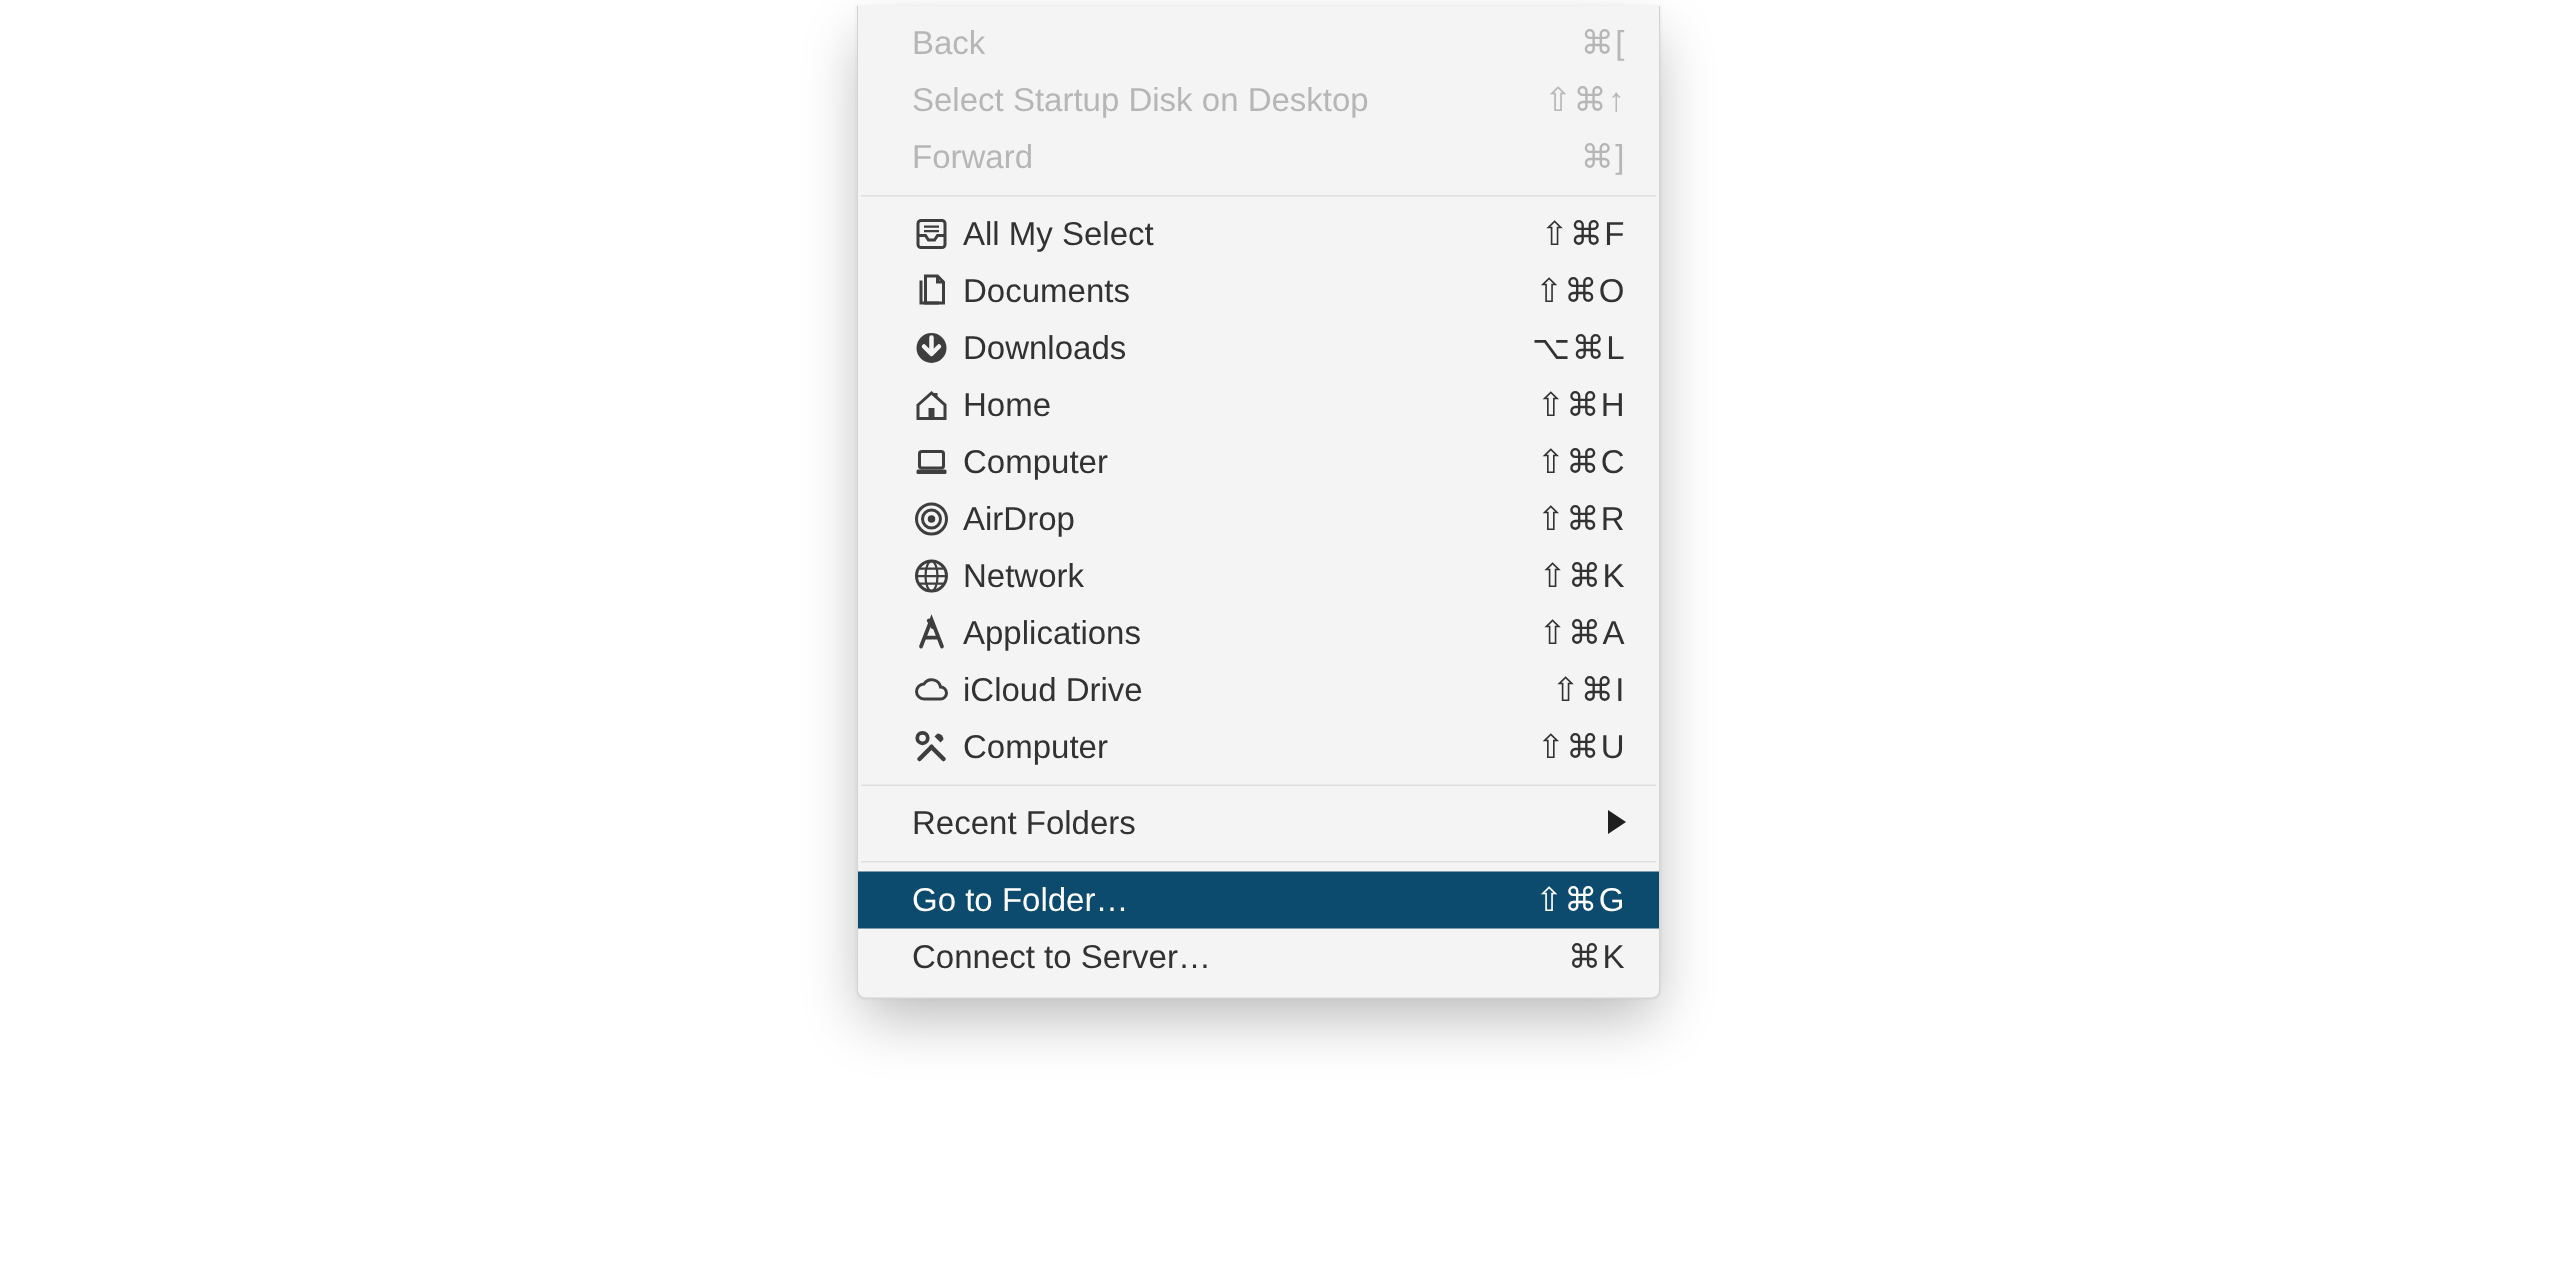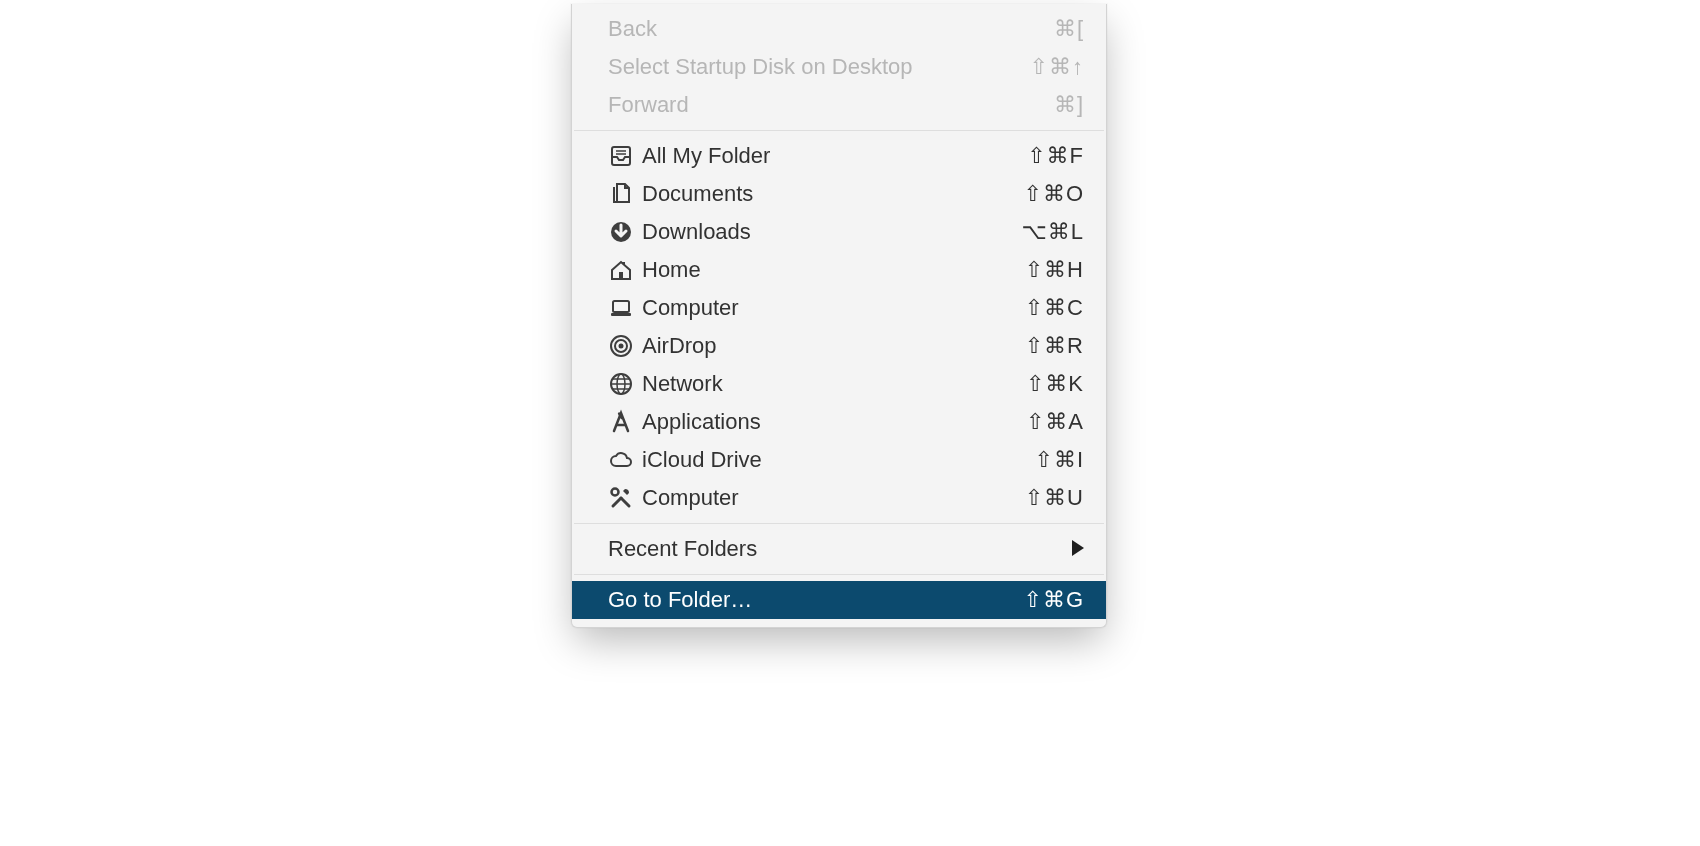--- a/index.html
+++ b/index.html
@@ -178,7 +178,7 @@
             <use href="#ico-tray"></use>
           </svg>
         </span>
-    <span class="label">All My Folder</span>
+    <span class="label">All My Select</span>
     <span class="sc">⇧⌘F</span>
   </div>
   <div class="row">

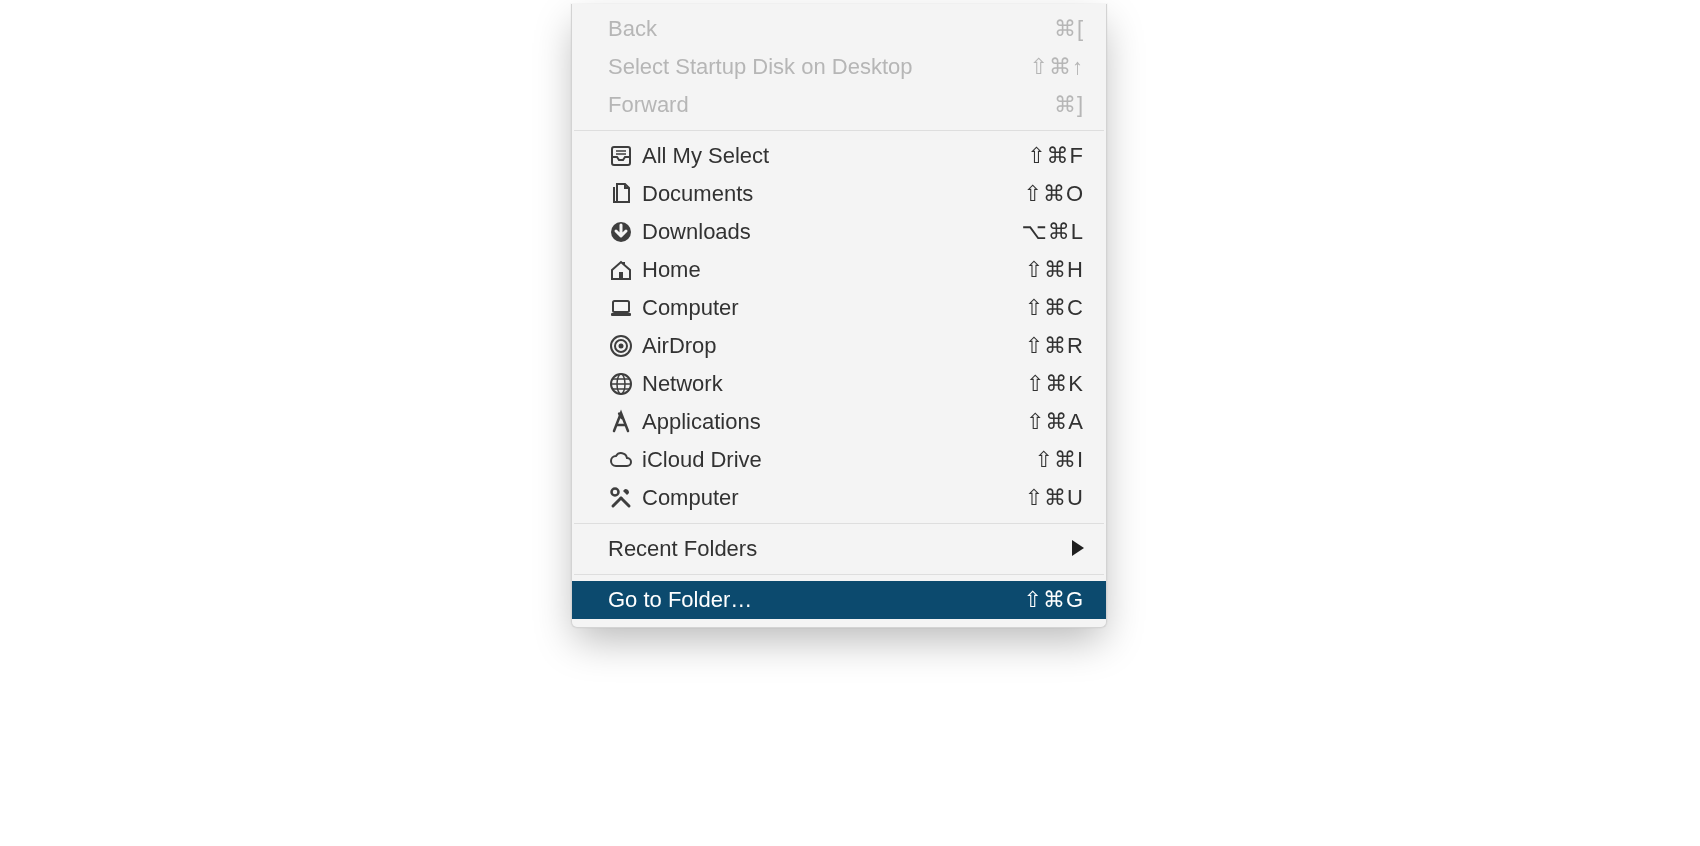--- a/index.html
+++ b/index.html
@@ -278,6 +278,11 @@
     <span class="label">Go to Folder…</span>
     <span class="sc">⇧⌘G</span>
   </div>
+  <div class="row no-icon">
+    <span class="icon"></span>
+    <span class="label">Connect to Server…</span>
+    <span class="sc">⌘K</span>
+  </div>
 
 </div>
 </div>

